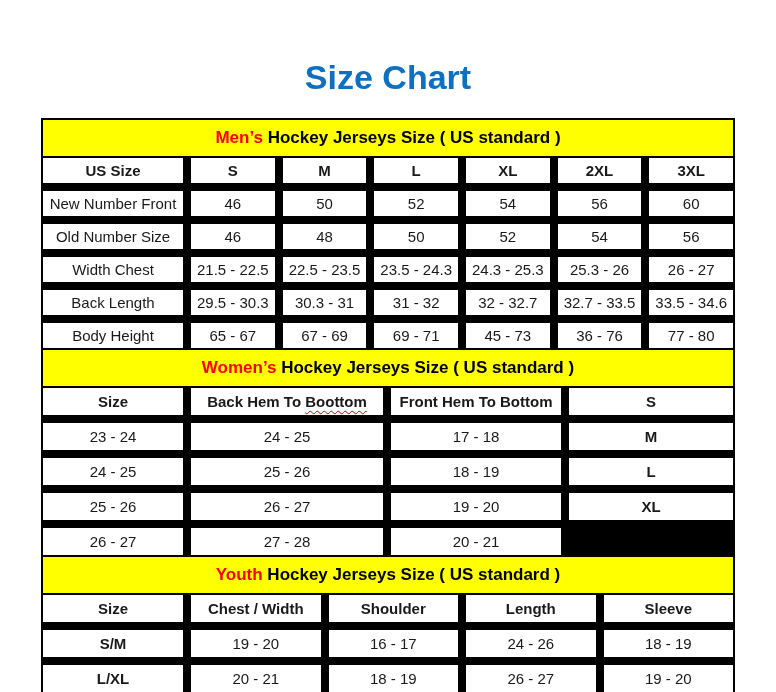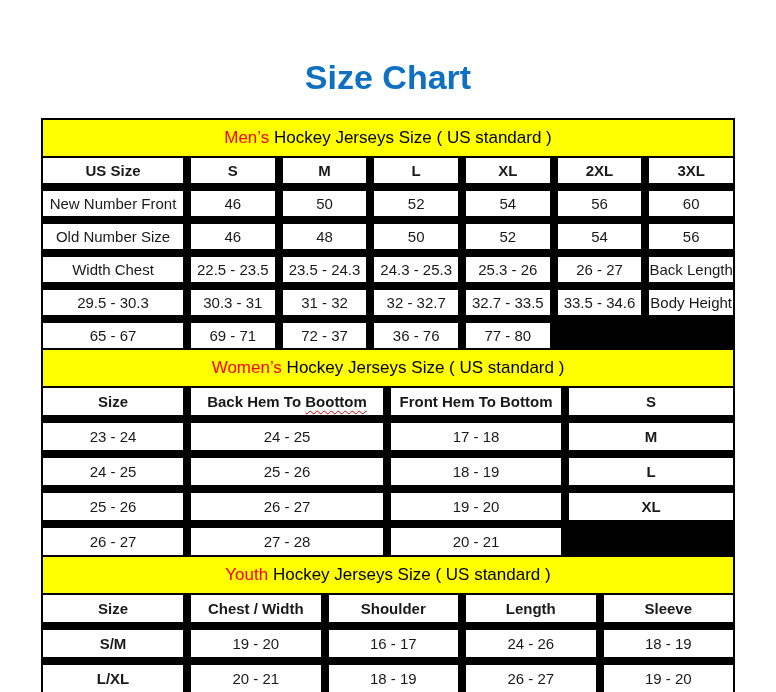--- a/index.html
+++ b/index.html
@@ -35,7 +35,7 @@
     height: 36px;
     line-height: 36px;
     text-align: center;
-    font-weight: normal;
+    font-weight: bold;
     font-size: 17px;
     color: #000000;
     white-space: pre-wrap;

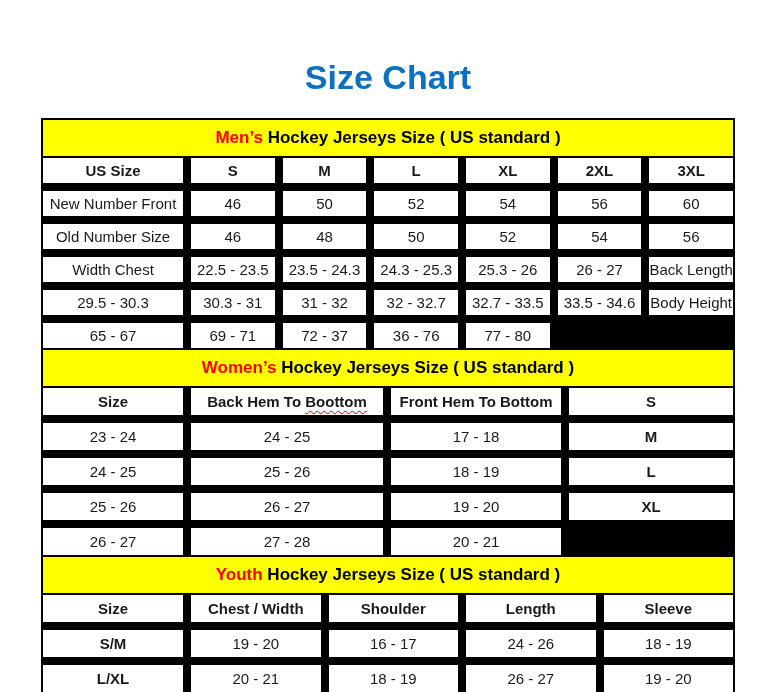--- a/index.html
+++ b/index.html
@@ -101,6 +101,7 @@
         <div class="cell">54</div>
         <div class="cell">56</div>
         <div class="cell label">Width Chest</div>
+        <div class="cell">21.5 - 22.5</div>
         <div class="cell">22.5 - 23.5</div>
         <div class="cell">23.5 - 24.3</div>
         <div class="cell">24.3 - 25.3</div>

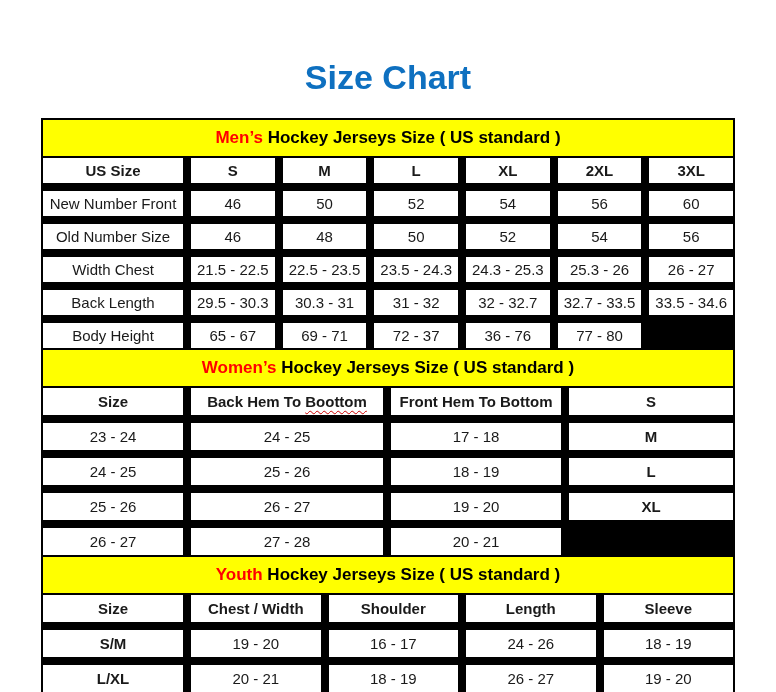--- a/index.html
+++ b/index.html
@@ -116,6 +116,7 @@
         <div class="cell">33.5 - 34.6</div>
         <div class="cell label">Body Height</div>
         <div class="cell">65 - 67</div>
+        <div class="cell">67 - 69</div>
         <div class="cell">69 - 71</div>
         <div class="cell">72 - 37</div>
         <div class="cell">36 - 76</div>

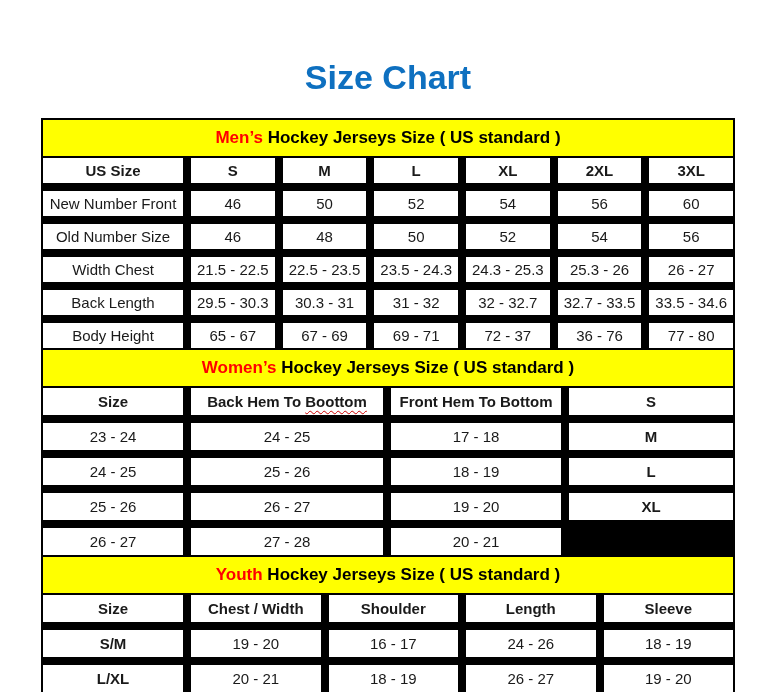--- a/index.html
+++ b/index.html
@@ -118,7 +118,7 @@
         <div class="cell">65 - 67</div>
         <div class="cell">67 - 69</div>
         <div class="cell">69 - 71</div>
-        <div class="cell">72 - 37</div>
+        <div class="cell">45 - 73</div>
         <div class="cell">36 - 76</div>
         <div class="cell">77 - 80</div>
       </div>

